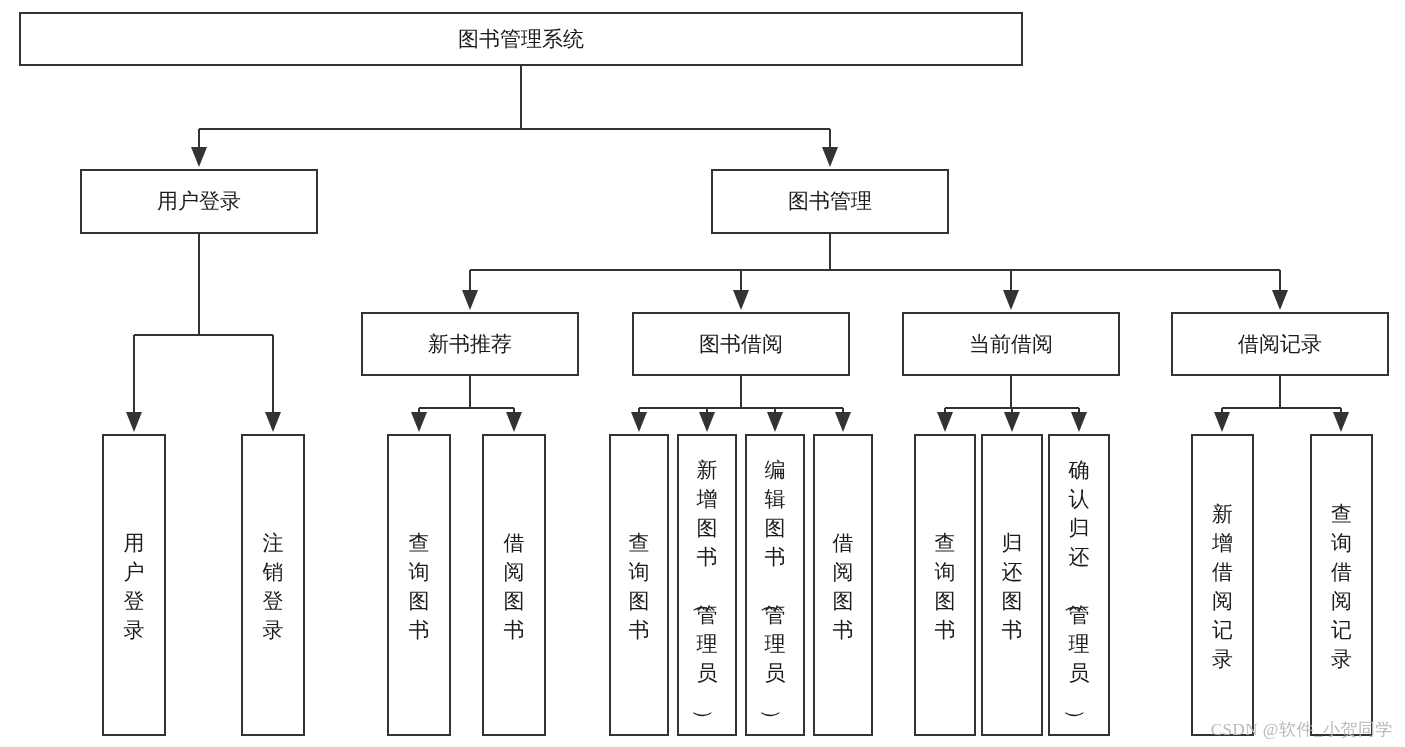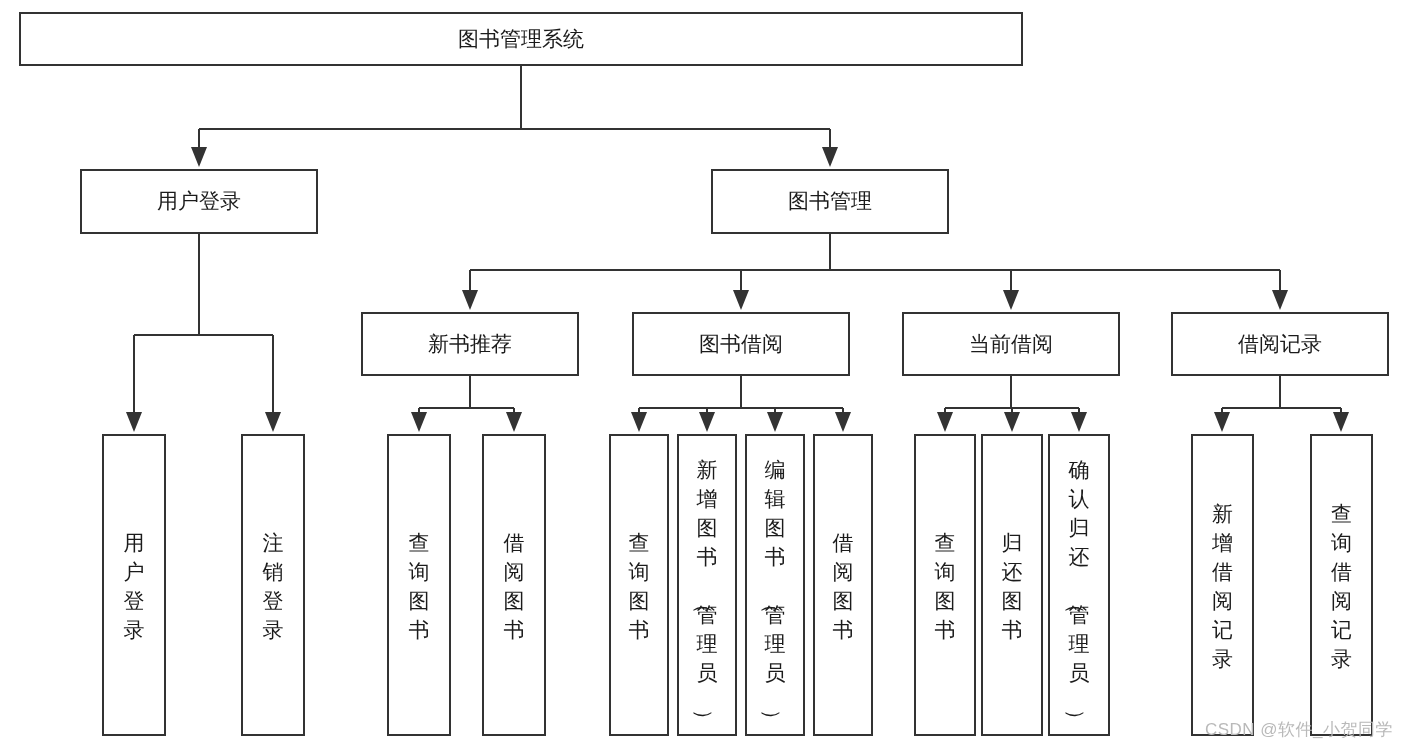--- a/index.html
+++ b/index.html
@@ -60,7 +60,7 @@
     position: absolute;
     right: 12px;
     bottom: 6px;
-    font-family: Liberation Sans, sans-serif;
+    font-family: Liberation Serif, serif;
     font-size: 17px;
     color: #b9b9b9;
     letter-spacing: 0.5px;

